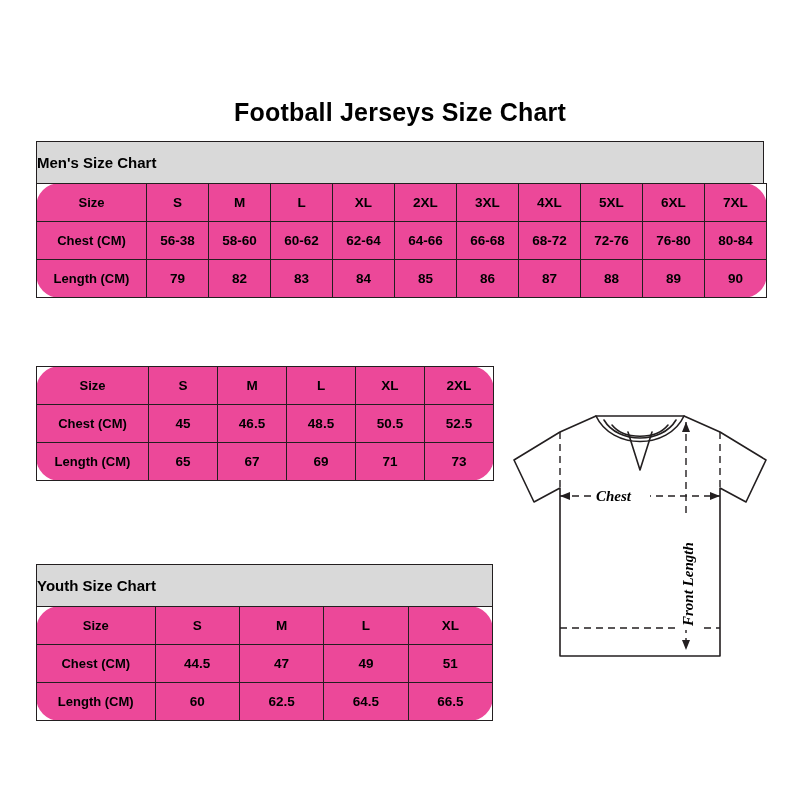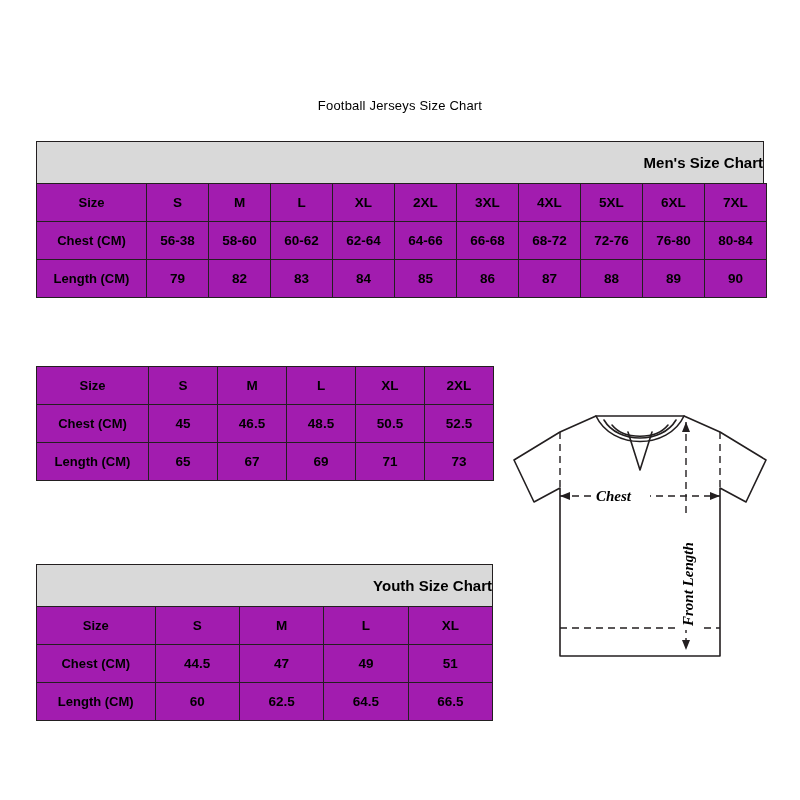--- a/index.html
+++ b/index.html
@@ -28,8 +28,8 @@
     left: 0;
     width: 800px;
     text-align: center;
-    font-size: 13px;
-    font-weight: normal;
+    font-size: 25px;
+    font-weight: bold;
     letter-spacing: 0.2px;
   }
 

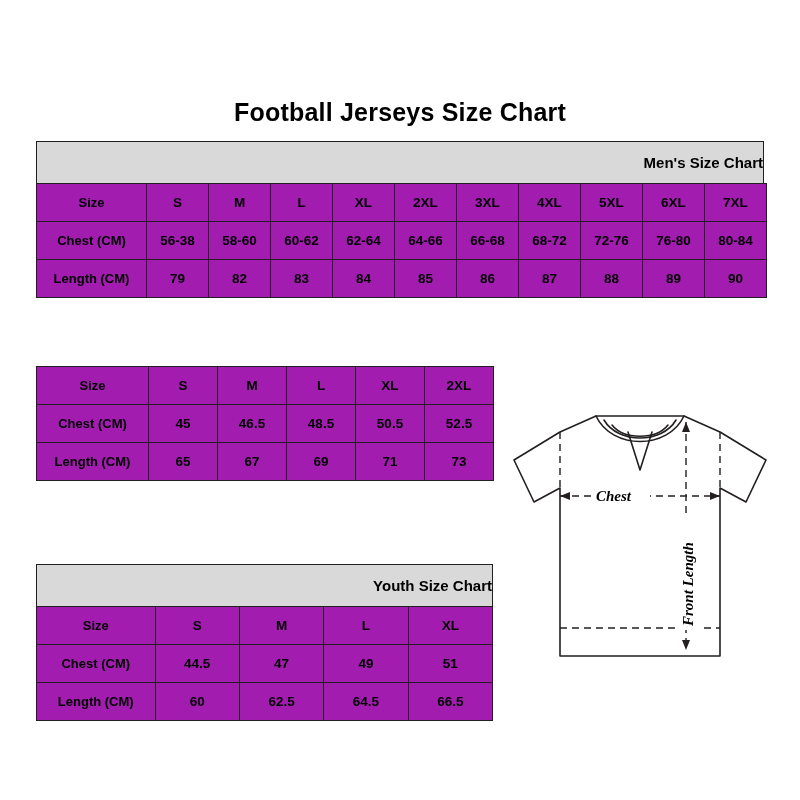--- a/index.html
+++ b/index.html
@@ -59,7 +59,7 @@
     height: 42px;
     line-height: 42px;
     box-sizing: border-box;
-    text-align: right;
+    text-align: left;
   }
 
   

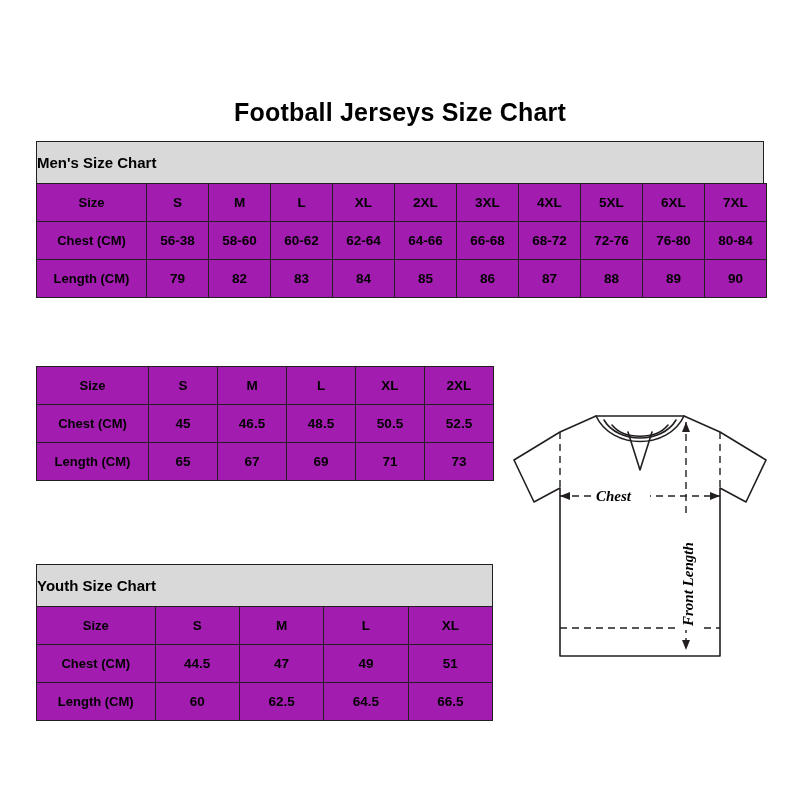--- a/index.html
+++ b/index.html
@@ -36,7 +36,8 @@
   table.sizechart {
     border-collapse: collapse;
     table-layout: fixed;
-    background: #a21caf;
+    background: #ec4899;
+    border-radius: 24px;
   }
   table.sizechart th,
   table.sizechart td {

